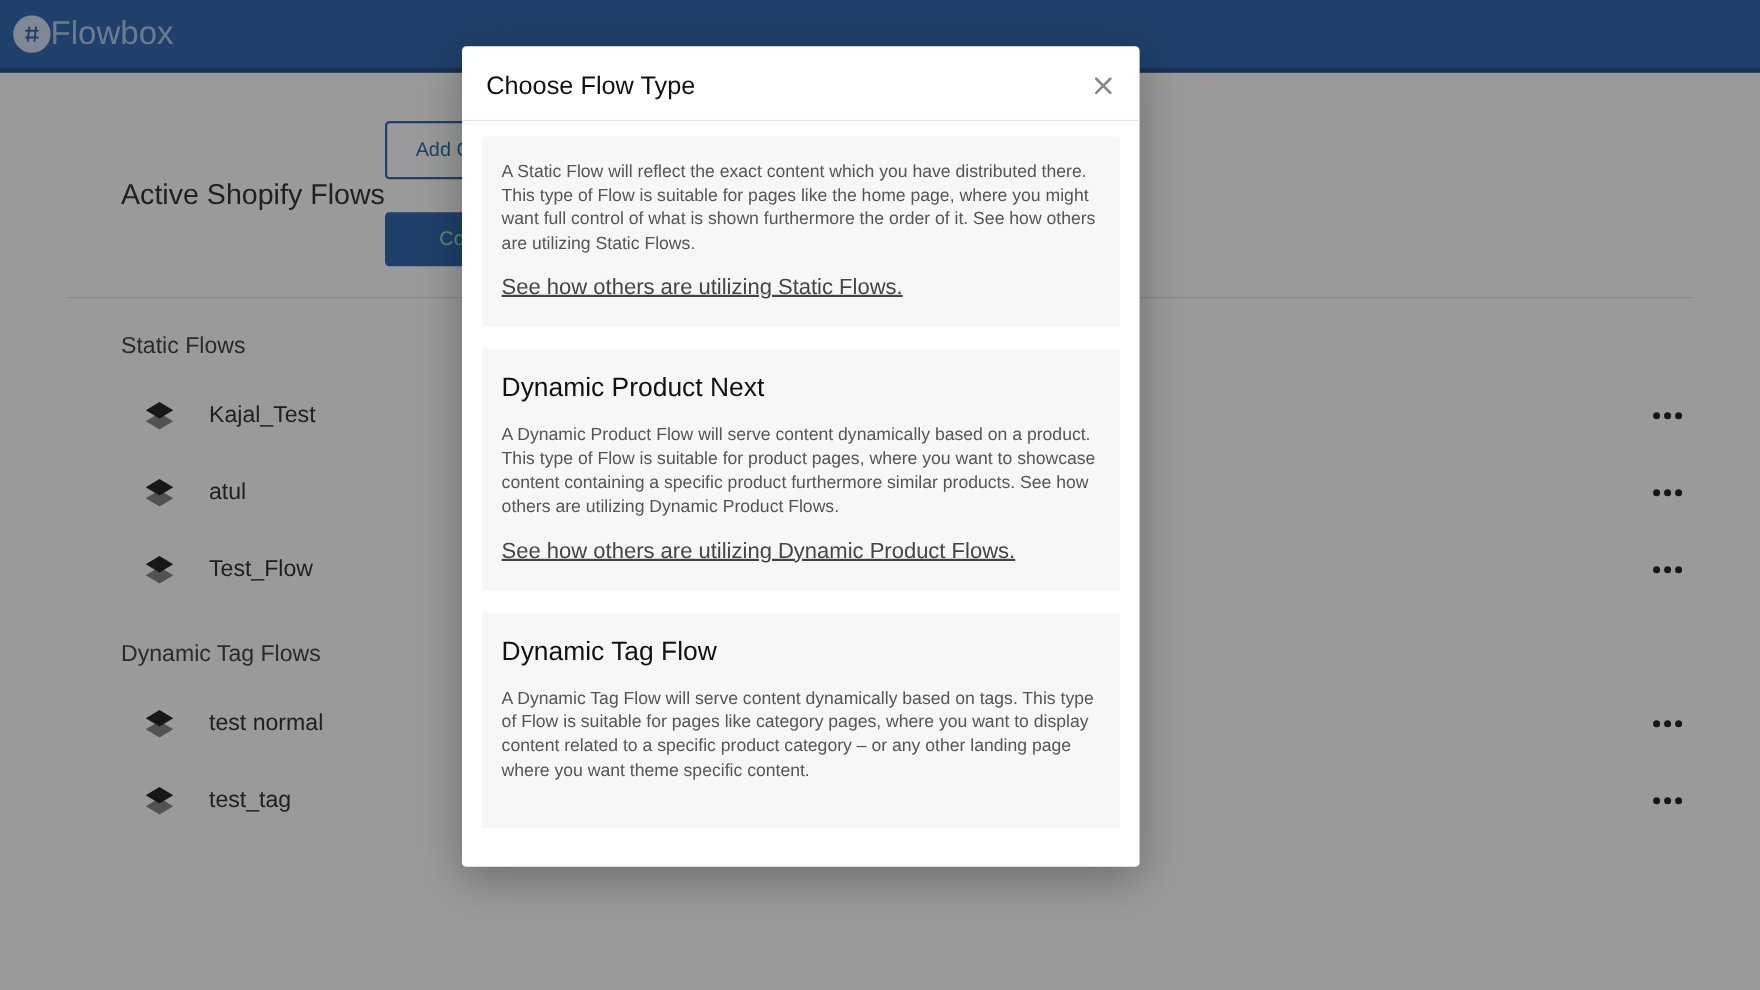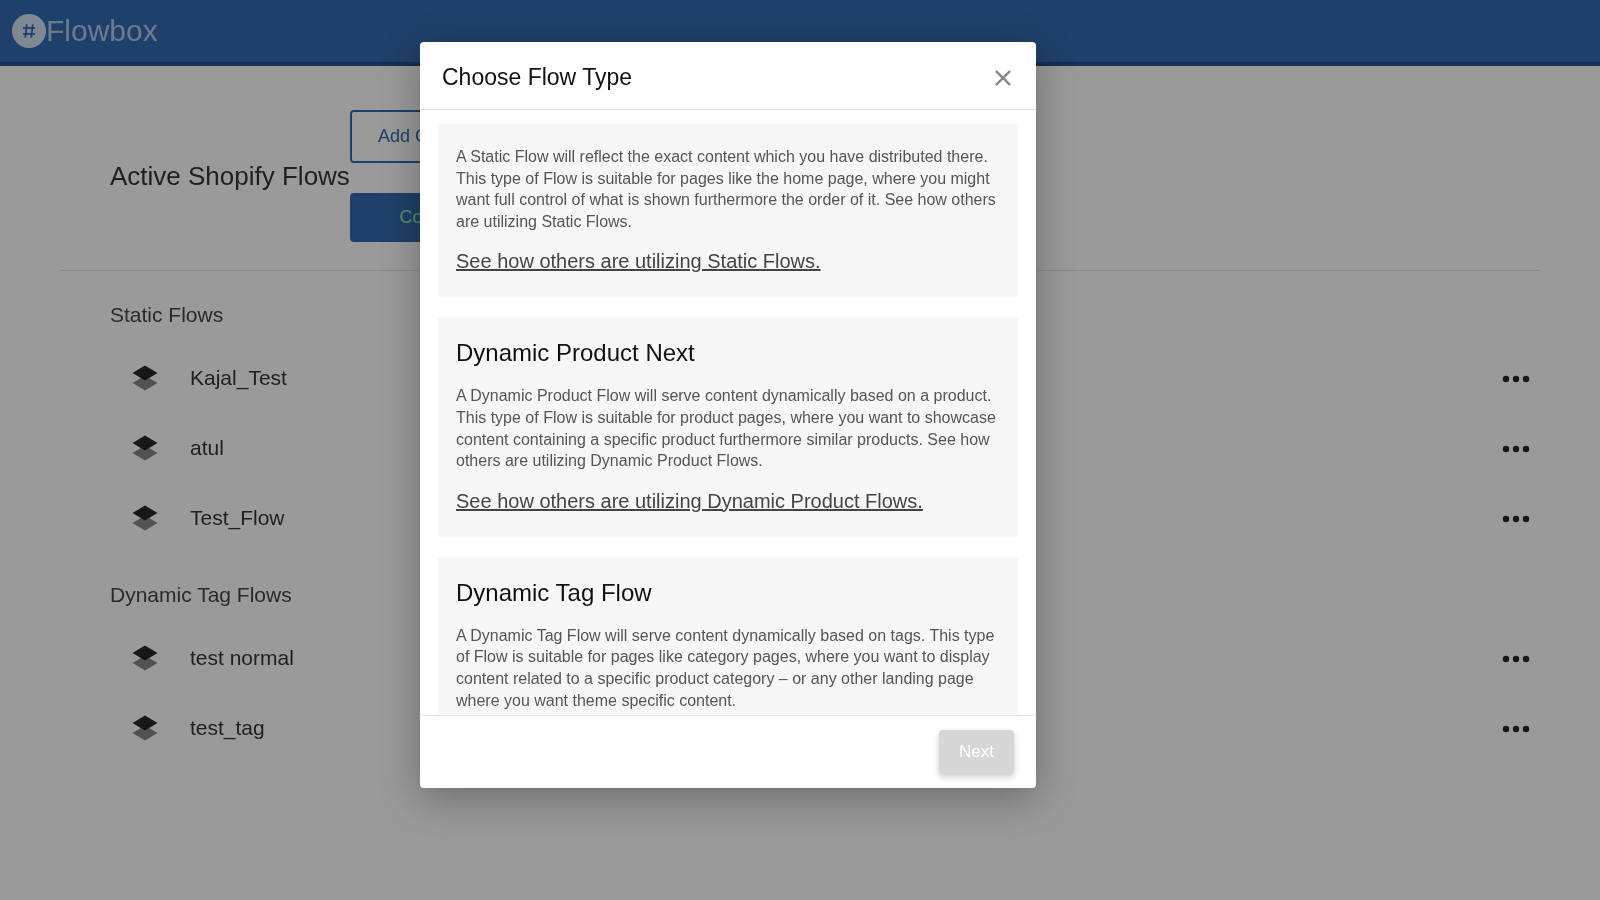--- a/index.html
+++ b/index.html
@@ -326,9 +326,6 @@
 
   </div>
 
-  <div class="modal-foot">
-    <button class="next-btn" disabled="">Next</button>
-  </div>
 </div>
 
 </body></html>

